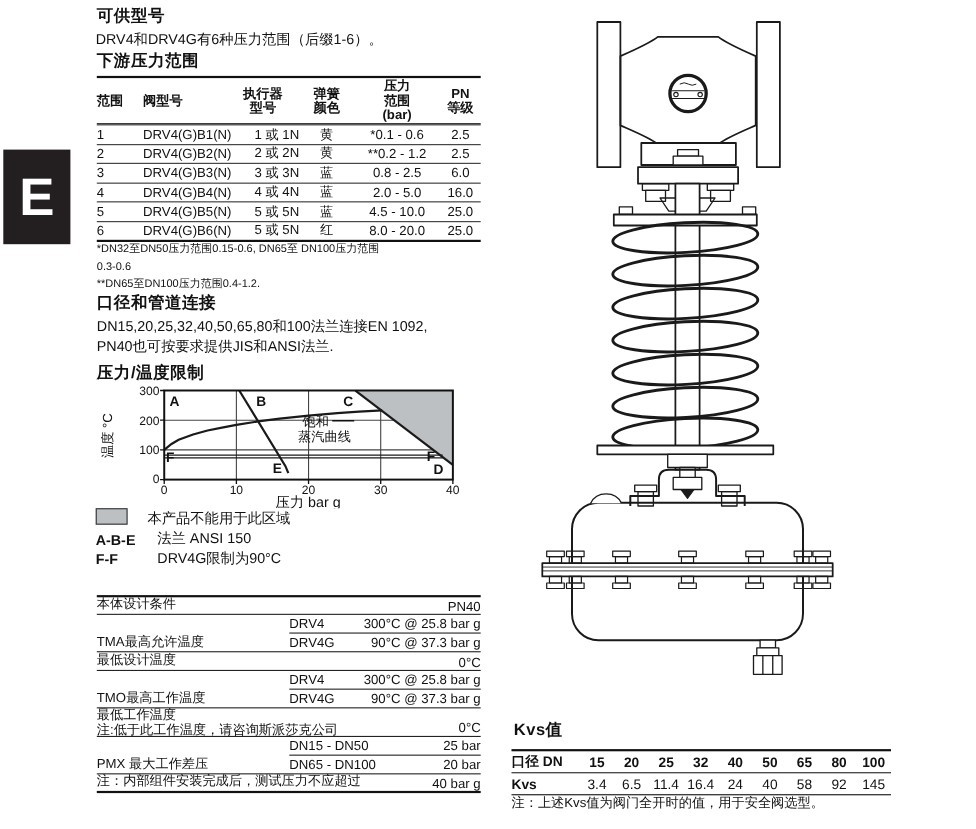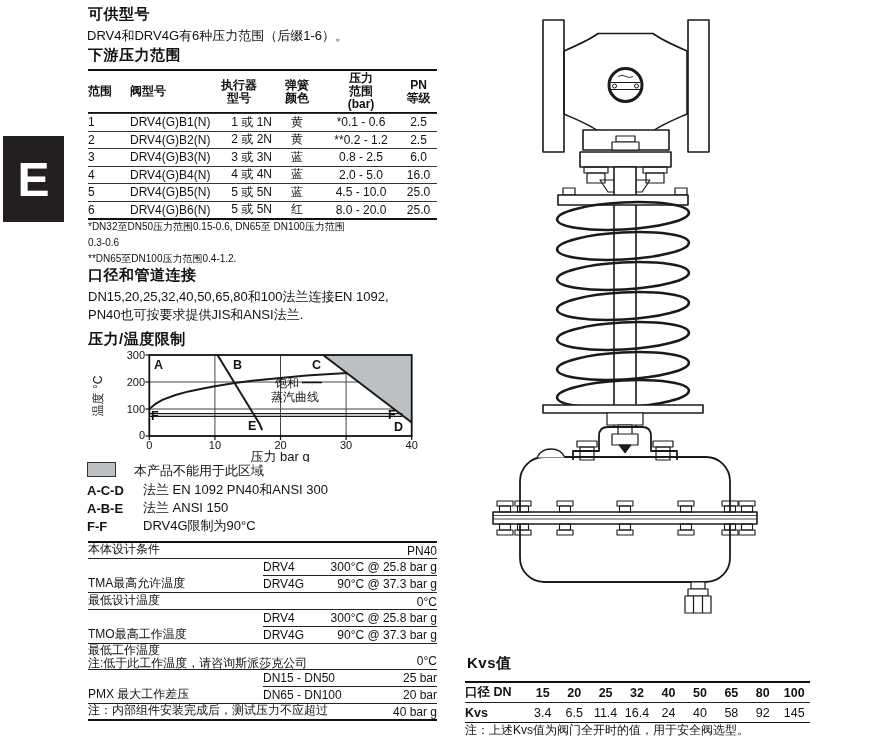--- a/index.html
+++ b/index.html
@@ -210,10 +210,6 @@
     <span>本产品不能用于此区域</span>
   </div>
   <div class="lg-row">
-    <span class="lg-key">A-C-D</span>
-    <span>法兰 EN 1092 PN40和ANSI 300</span>
-  </div>
-  <div class="lg-row">
     <span class="lg-key">A-B-E</span>
     <span>法兰 ANSI 150</span>
   </div>

